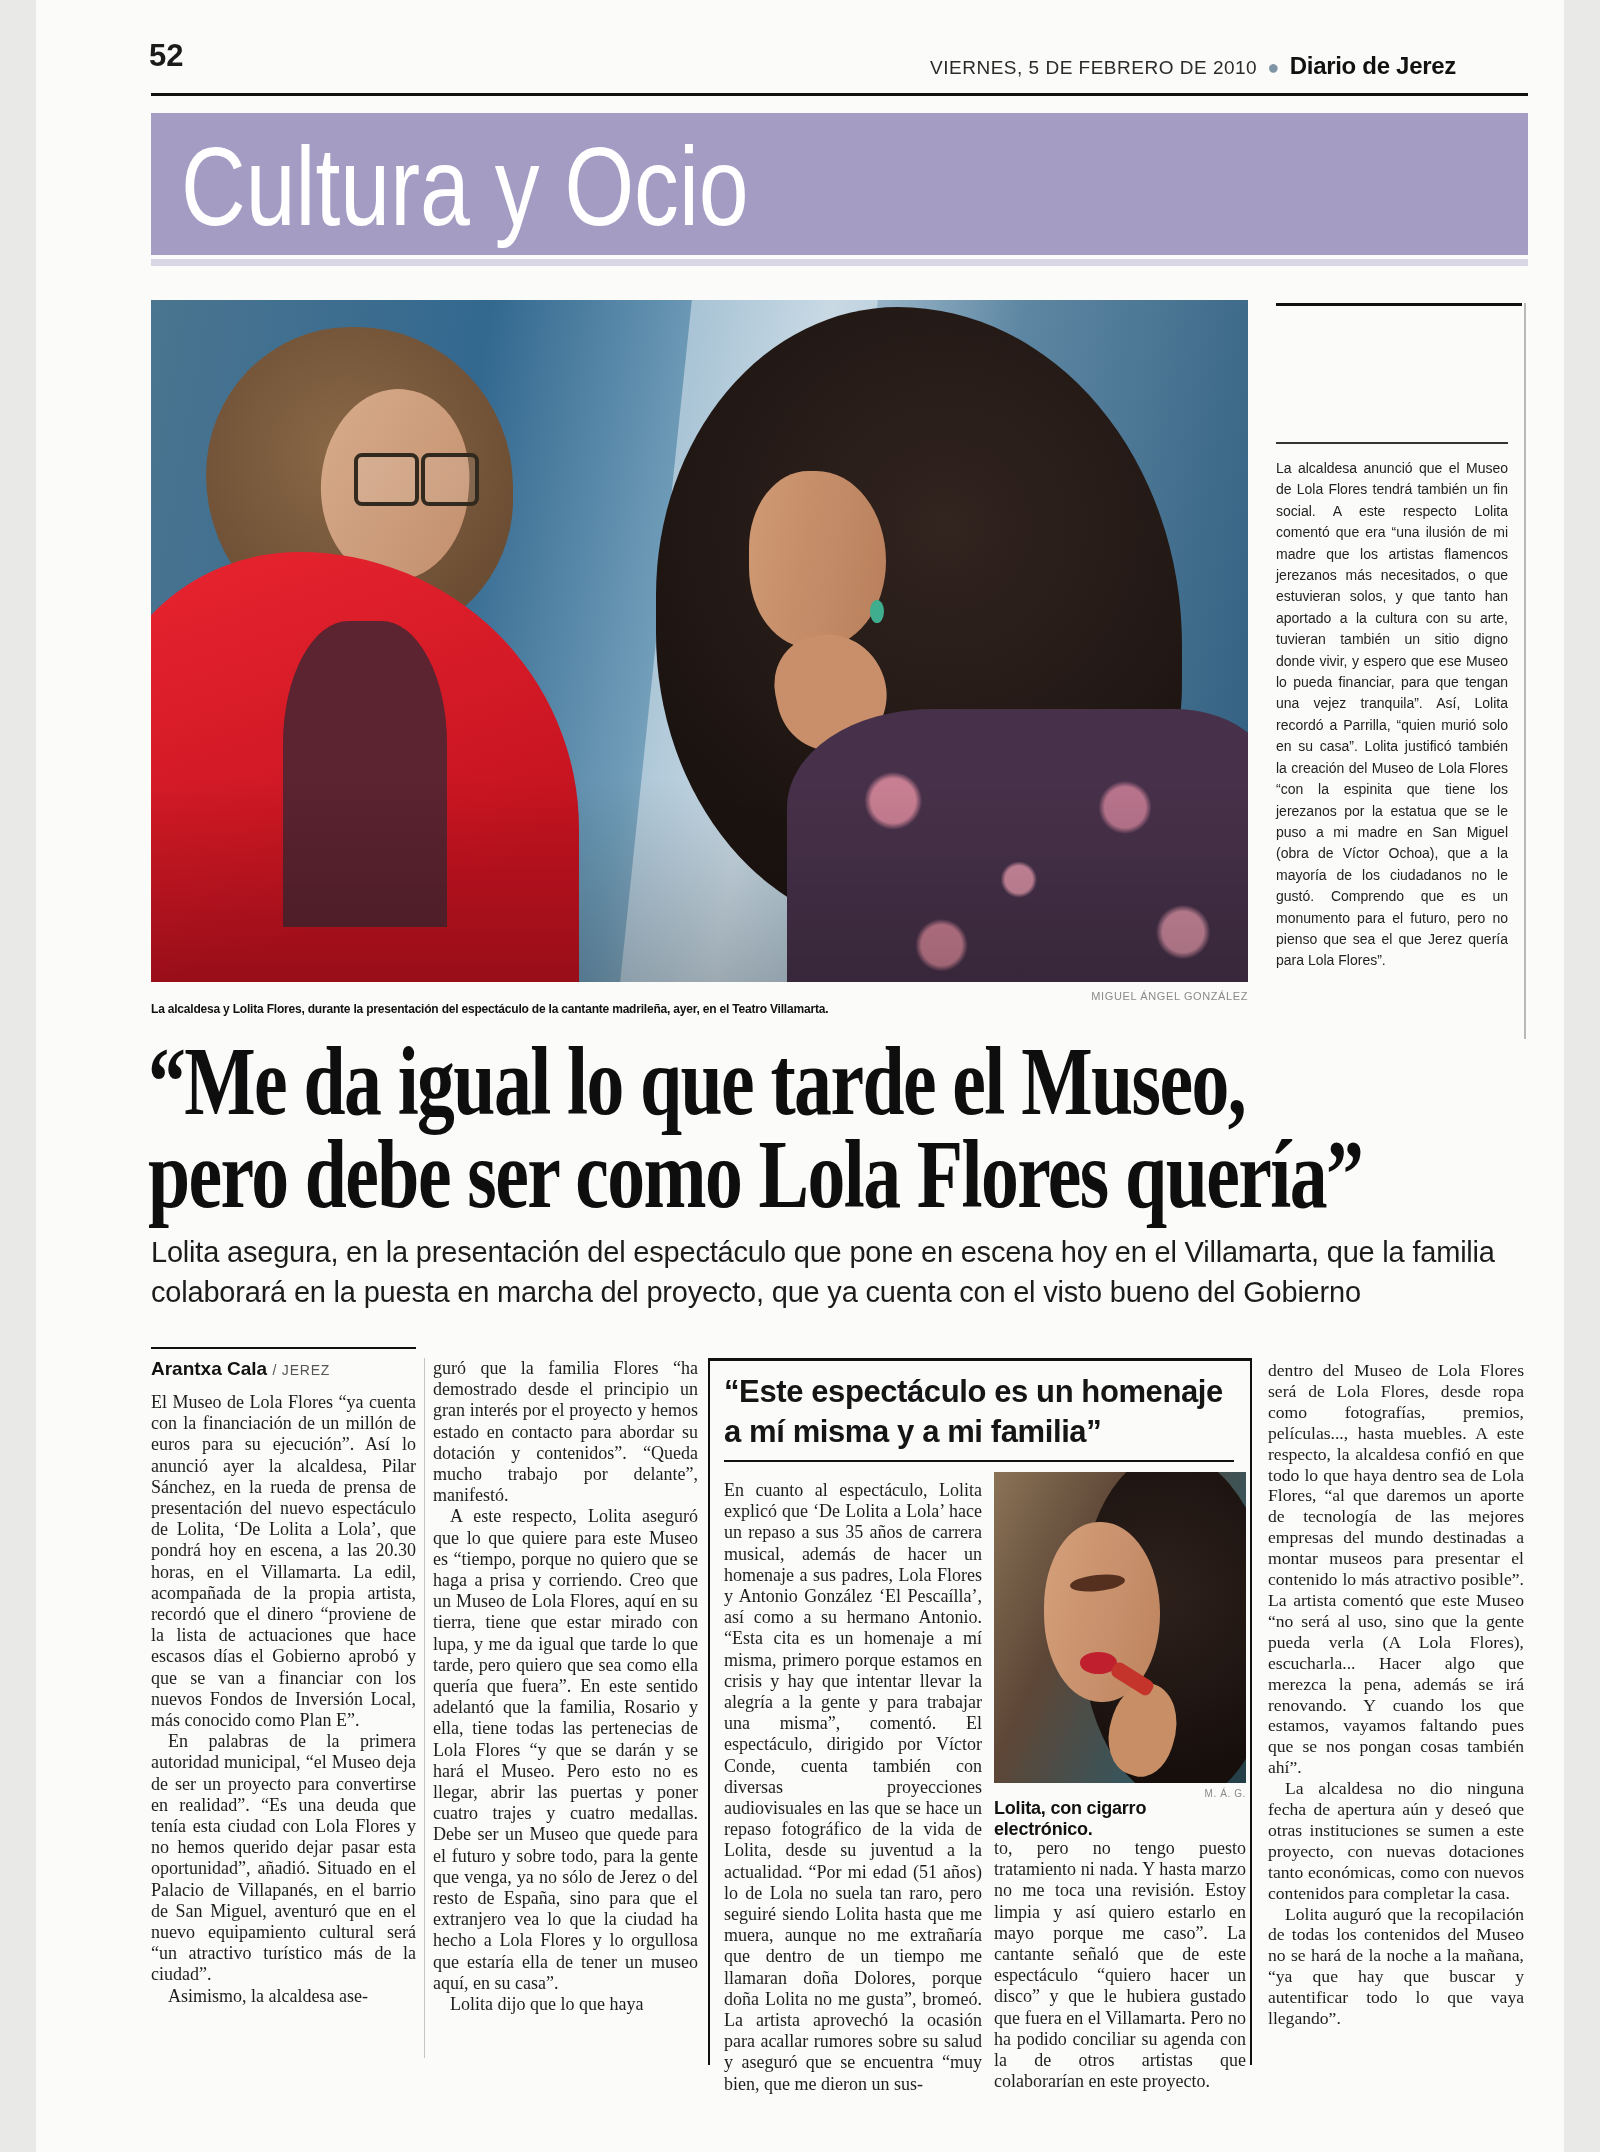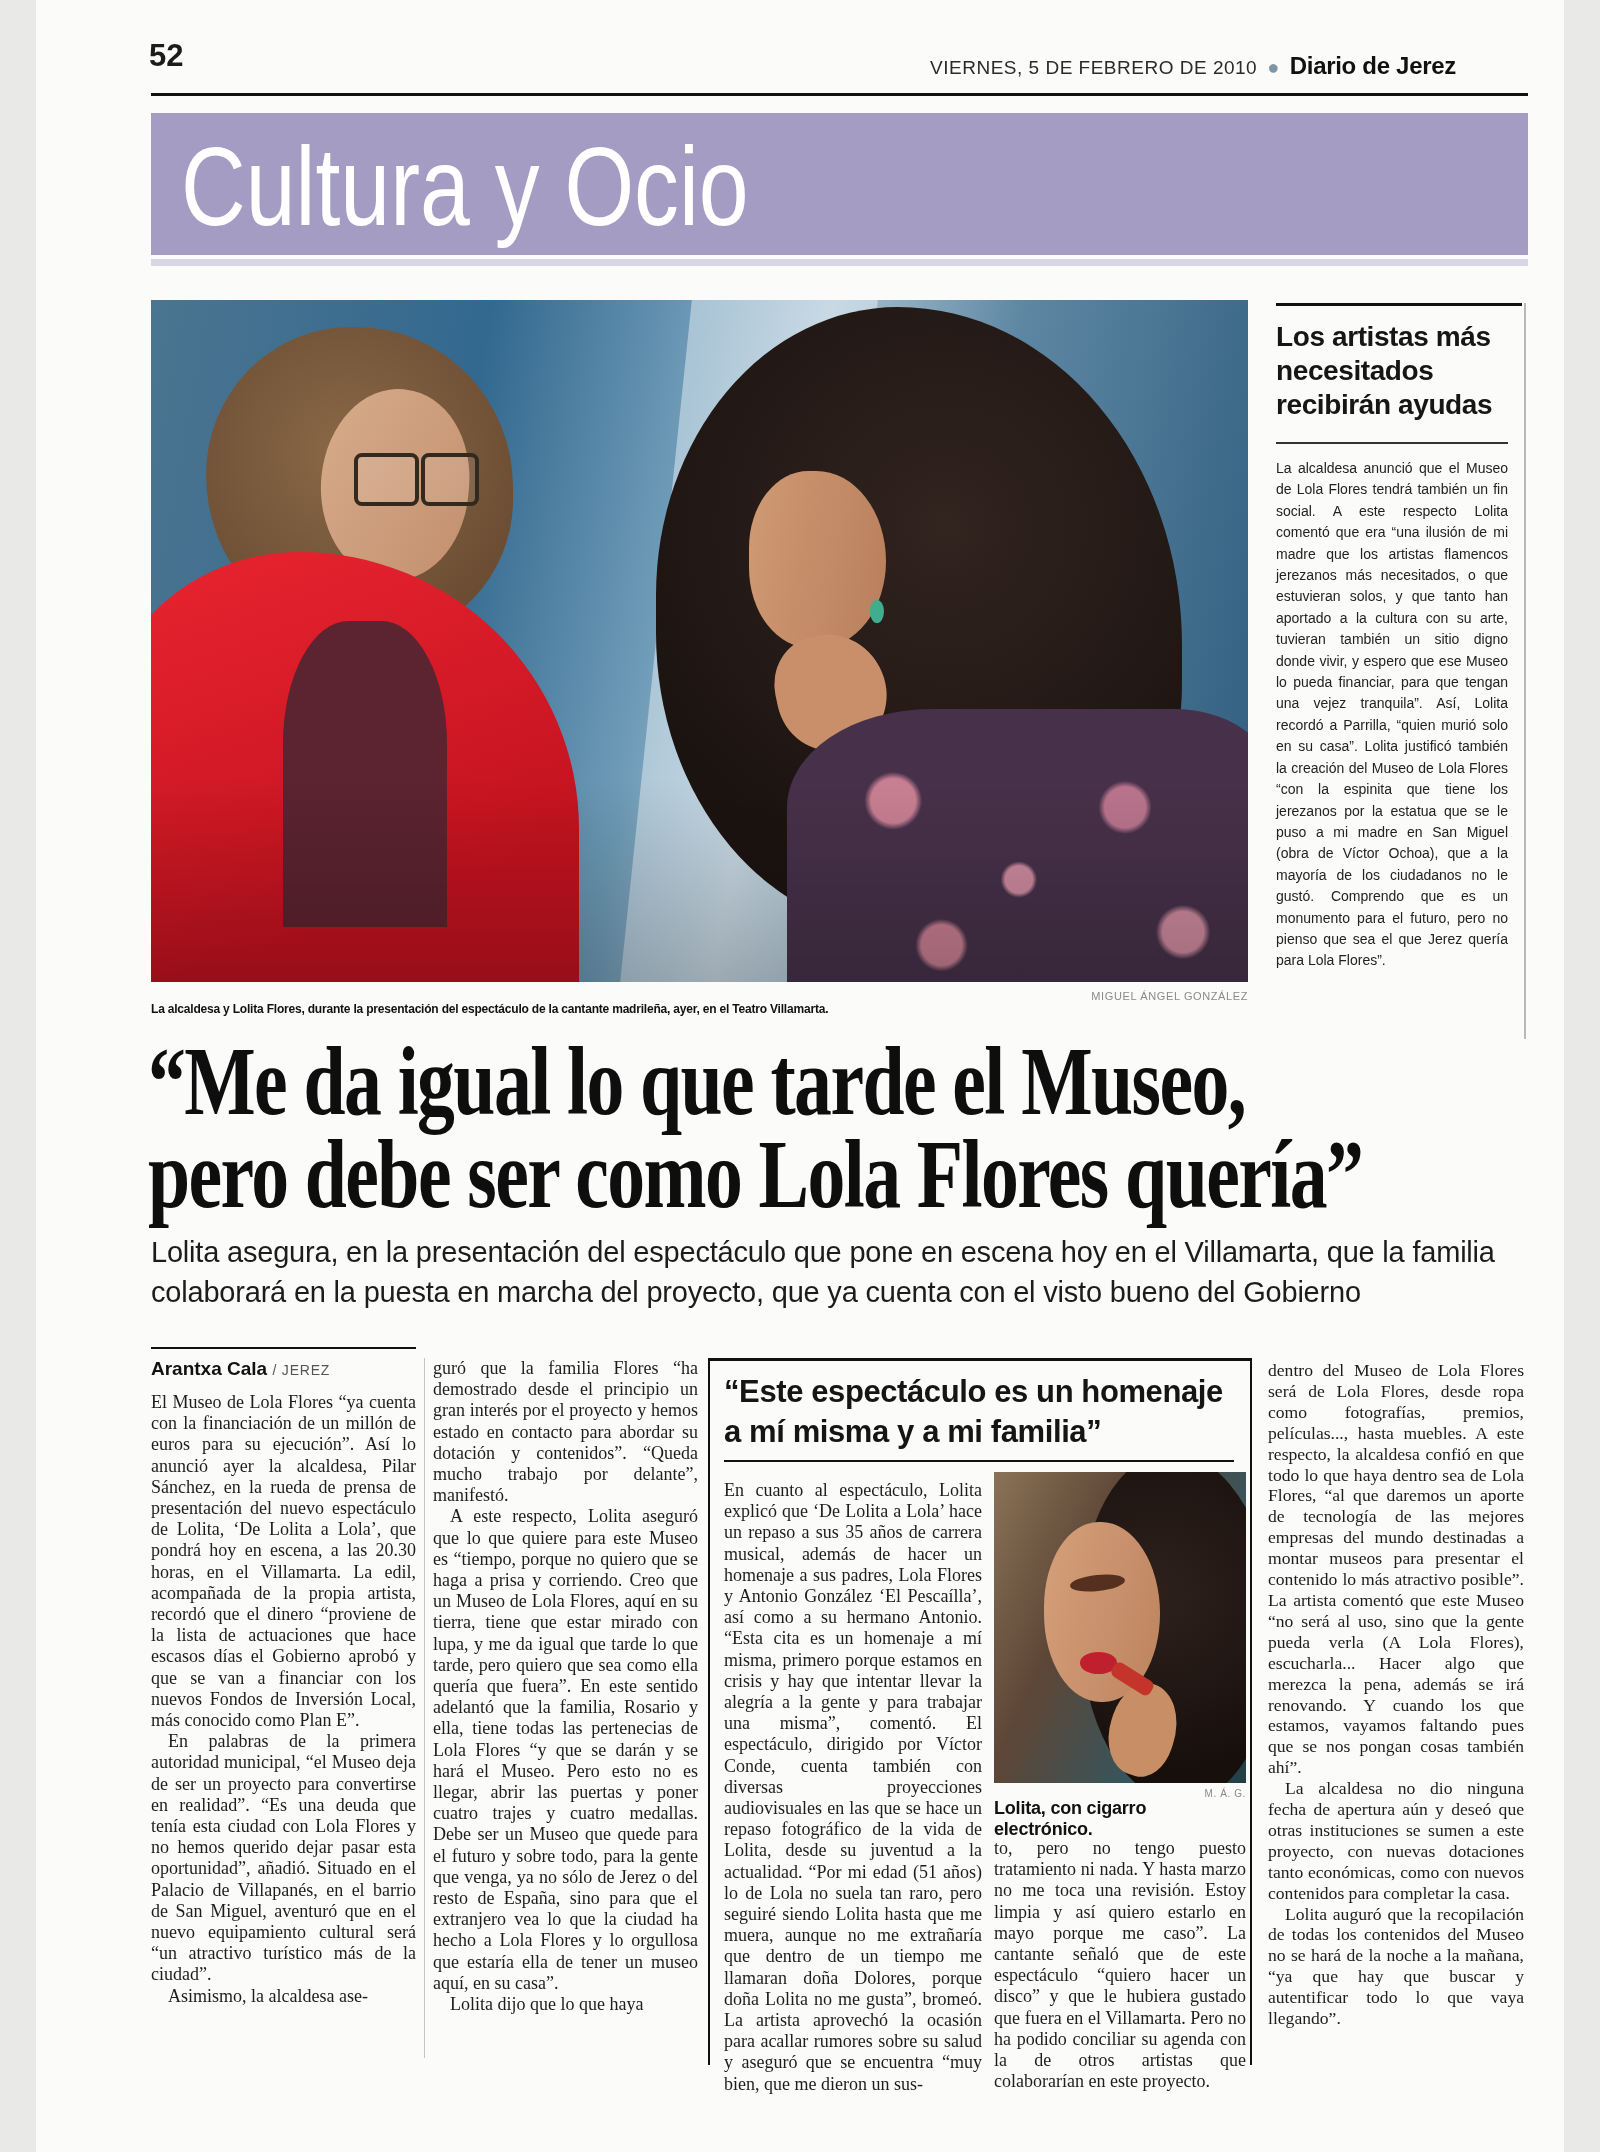--- a/index.html
+++ b/index.html
@@ -134,7 +134,6 @@
 
   <div class="abs sidebar-topline"></div>
   <div class="abs sidebar-rightline"></div>
-  <div class="abs sidebar-title">Los artistas más necesitados recibirán ayudas</div>
   <div class="abs sidebar-rule"></div>
   <div class="abs sidebar-body">La alcaldesa anunció que el Museo de Lola Flores tendrá también un fin social. A este respecto Lolita comentó que era “una ilusión de mi madre que los artistas flamencos jerezanos más necesitados, o que estuvieran solos, y que tanto han aportado a la cultura con su arte, tuvieran también un sitio digno donde vivir, y espero que ese Museo lo pueda financiar, para que tengan una vejez tranquila”. Así, Lolita recordó a Parrilla, “quien murió solo en su casa”. Lolita justificó también la creación del Museo de Lola Flores “con la espinita que tiene los jerezanos por la estatua que se le puso a mi madre en San Miguel (obra de Víctor Ochoa), que a la mayoría de los ciudadanos no le gustó. Comprendo que es un monumento para el futuro, pero no pienso que sea el que Jerez quería para Lola Flores”.</div>
 

